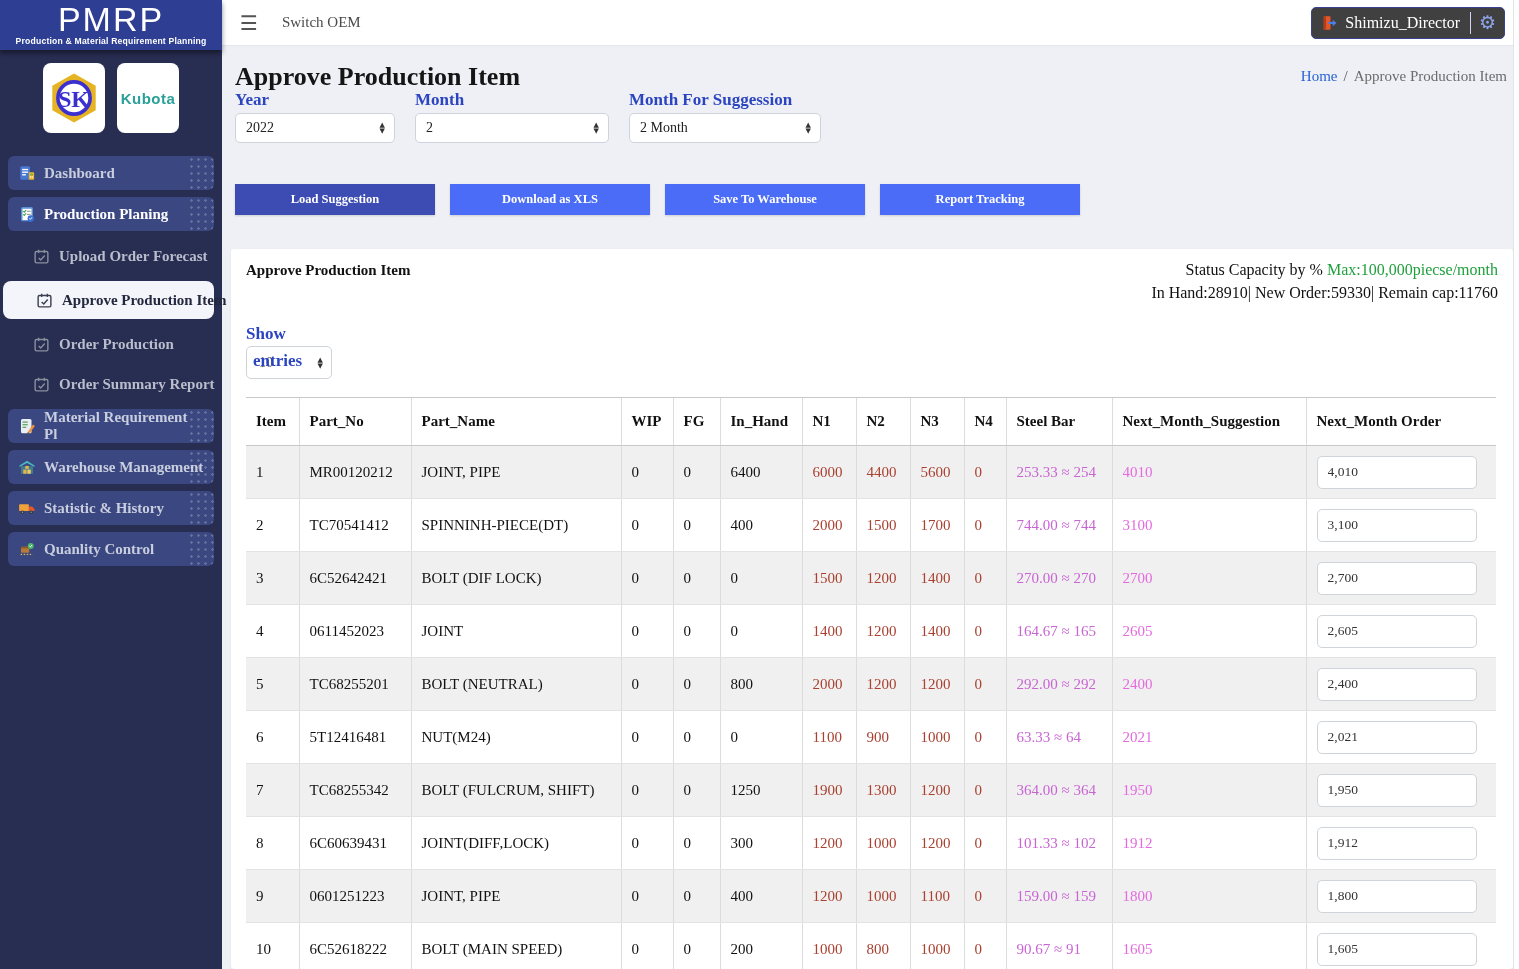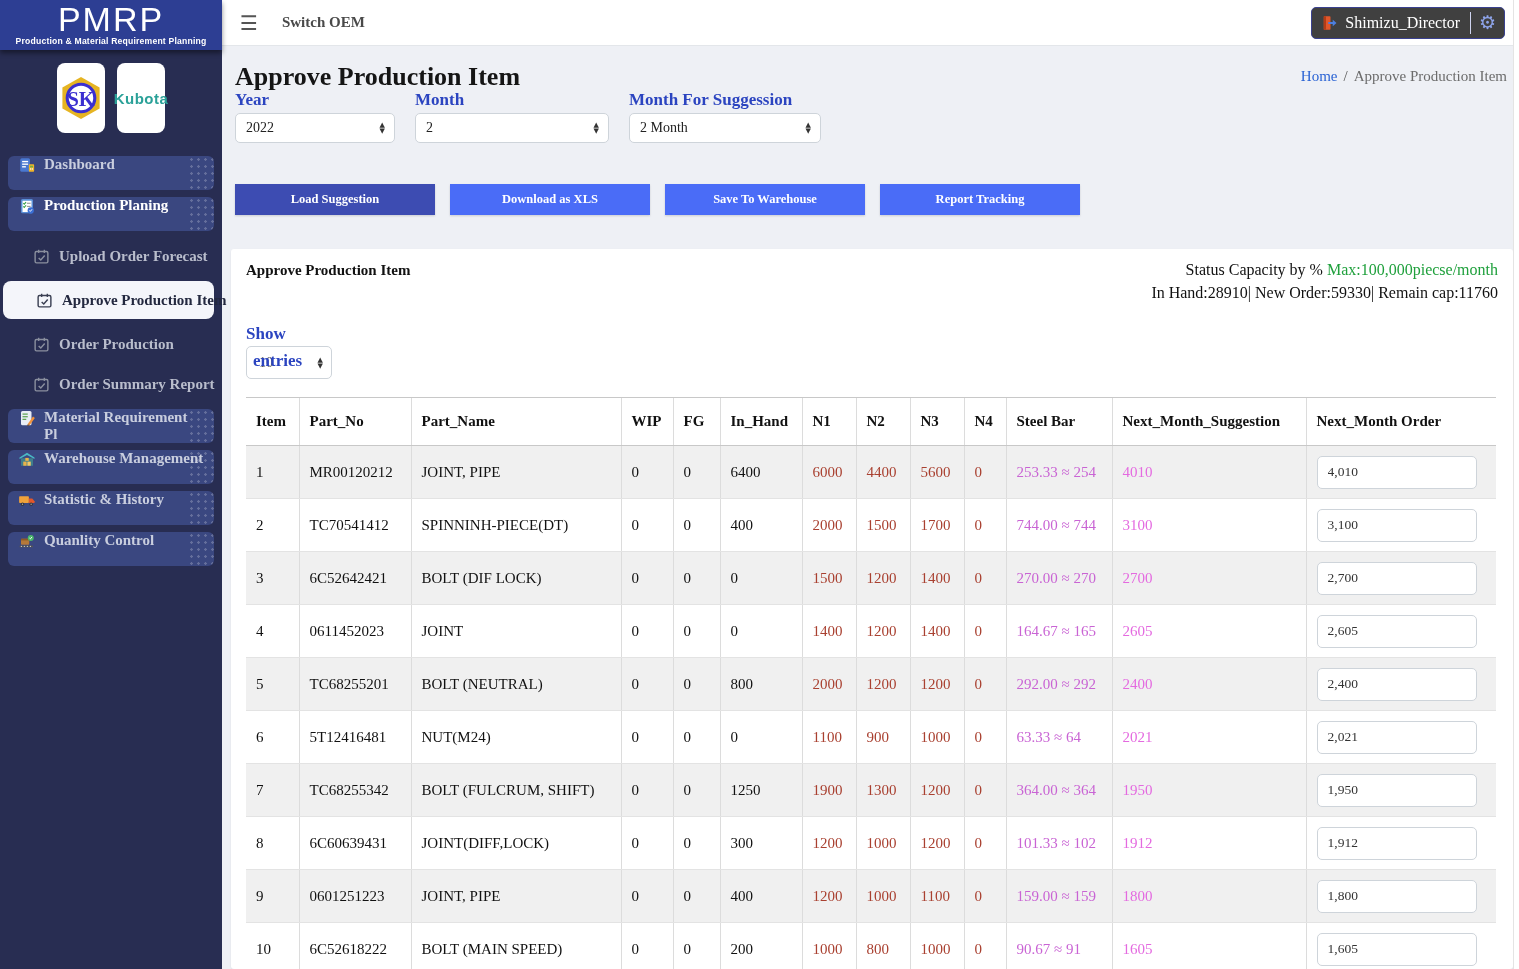--- a/index.html
+++ b/index.html
@@ -33,7 +33,7 @@
   .main { flex:1; display:flex; flex-direction:column; height:100%; position:relative; }
   .topbar { height:46px; background:#fff; border-bottom:1px solid #e3e6ea; display:flex; align-items:center; padding:0 14px 0 18px; }
   .hamburger { font-size:20px; color:#555; cursor:pointer; line-height:1; font-family:"DejaVu Sans", sans-serif; }
-  .oem { margin-left:24px; font-weight:700; font-size:15px; color:#4a4a4a; cursor:pointer; }
+  .oem { margin-left:24px; font-weight:400; font-size:15px; color:#4a4a4a; cursor:pointer; }
   .topbar-right { margin-left:auto; display:flex; align-items:center; }
   .user-badge { background:#404040; border:1px solid #3a4190; border-radius:5px; height:32px;
     display:flex; align-items:center; padding:0 8px 0 8px; cursor:pointer; }

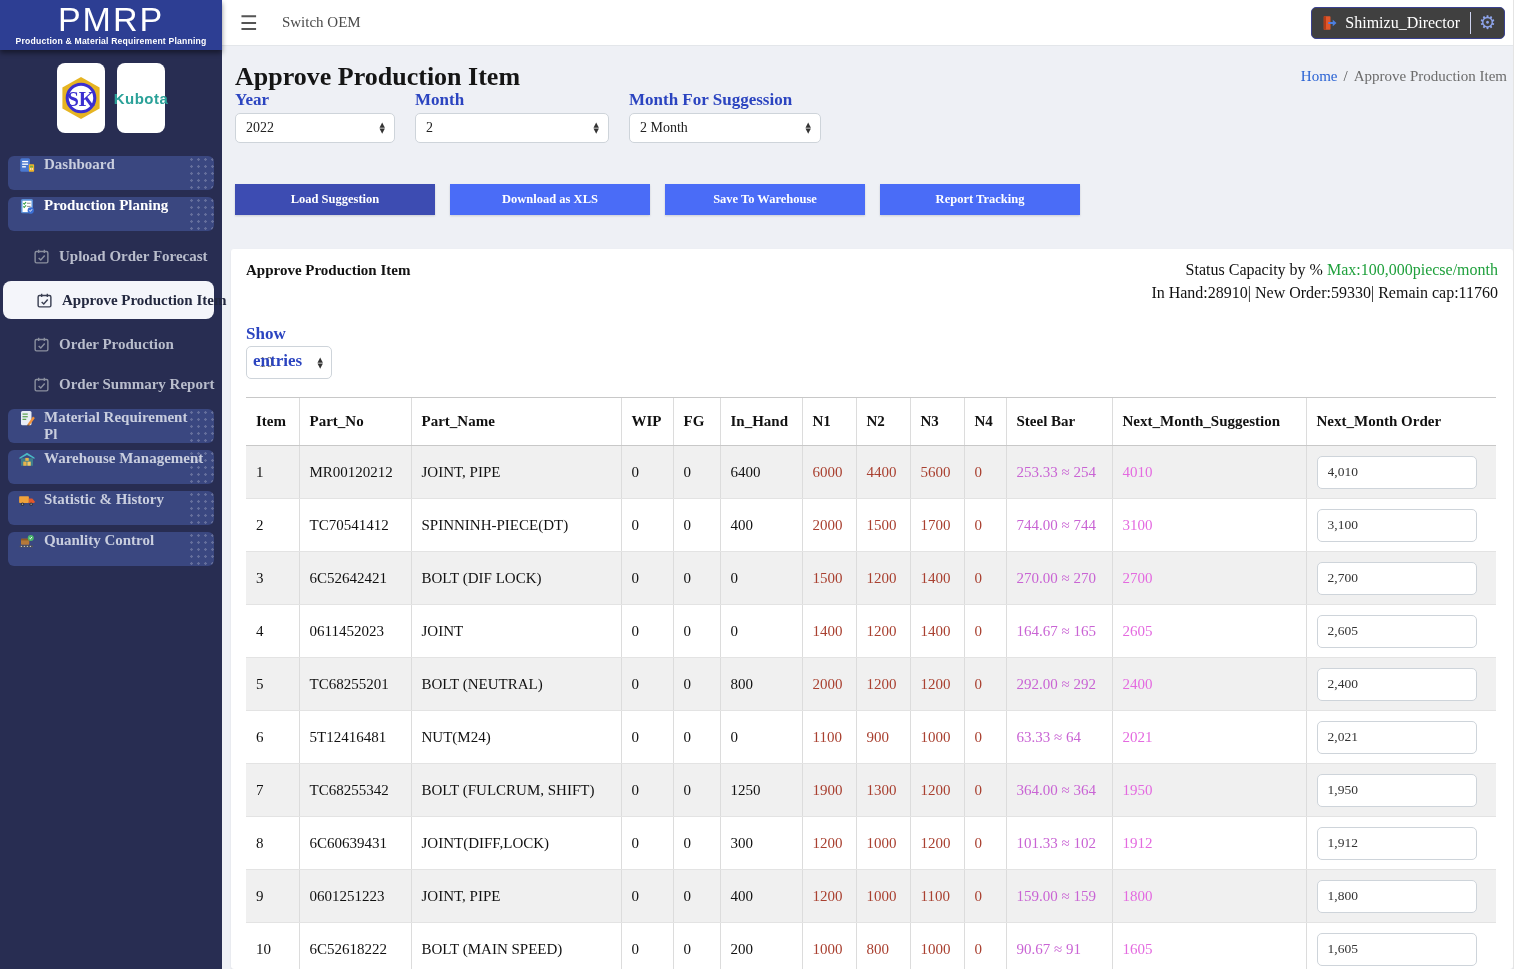--- a/index.html
+++ b/index.html
@@ -13,7 +13,7 @@
   .brand-title { color:#fff; font-family:"Liberation Sans", sans-serif; font-weight:400; font-size:34px; letter-spacing:2px; line-height:1.0; }
   .brand-sub { color:#fff; font-family:"Liberation Sans", sans-serif; font-weight:700; font-size:8.6px; letter-spacing:.2px; }
   .logo-row { display:flex; justify-content:center; gap:12px; padding:13px 0 14px; }
-  .logo-box { width:48px; height:70px; background:#fff; border-radius:8px; display:flex; align-items:center; justify-content:center; }
+  .logo-box { width:62px; height:70px; background:#fff; border-radius:8px; display:flex; align-items:center; justify-content:center; }
   .kubota-text { color:#2aa198; font-family:"Liberation Sans", sans-serif; font-weight:800; font-size:15px; letter-spacing:.5px; }
 
   .menu { padding-top:2px; }

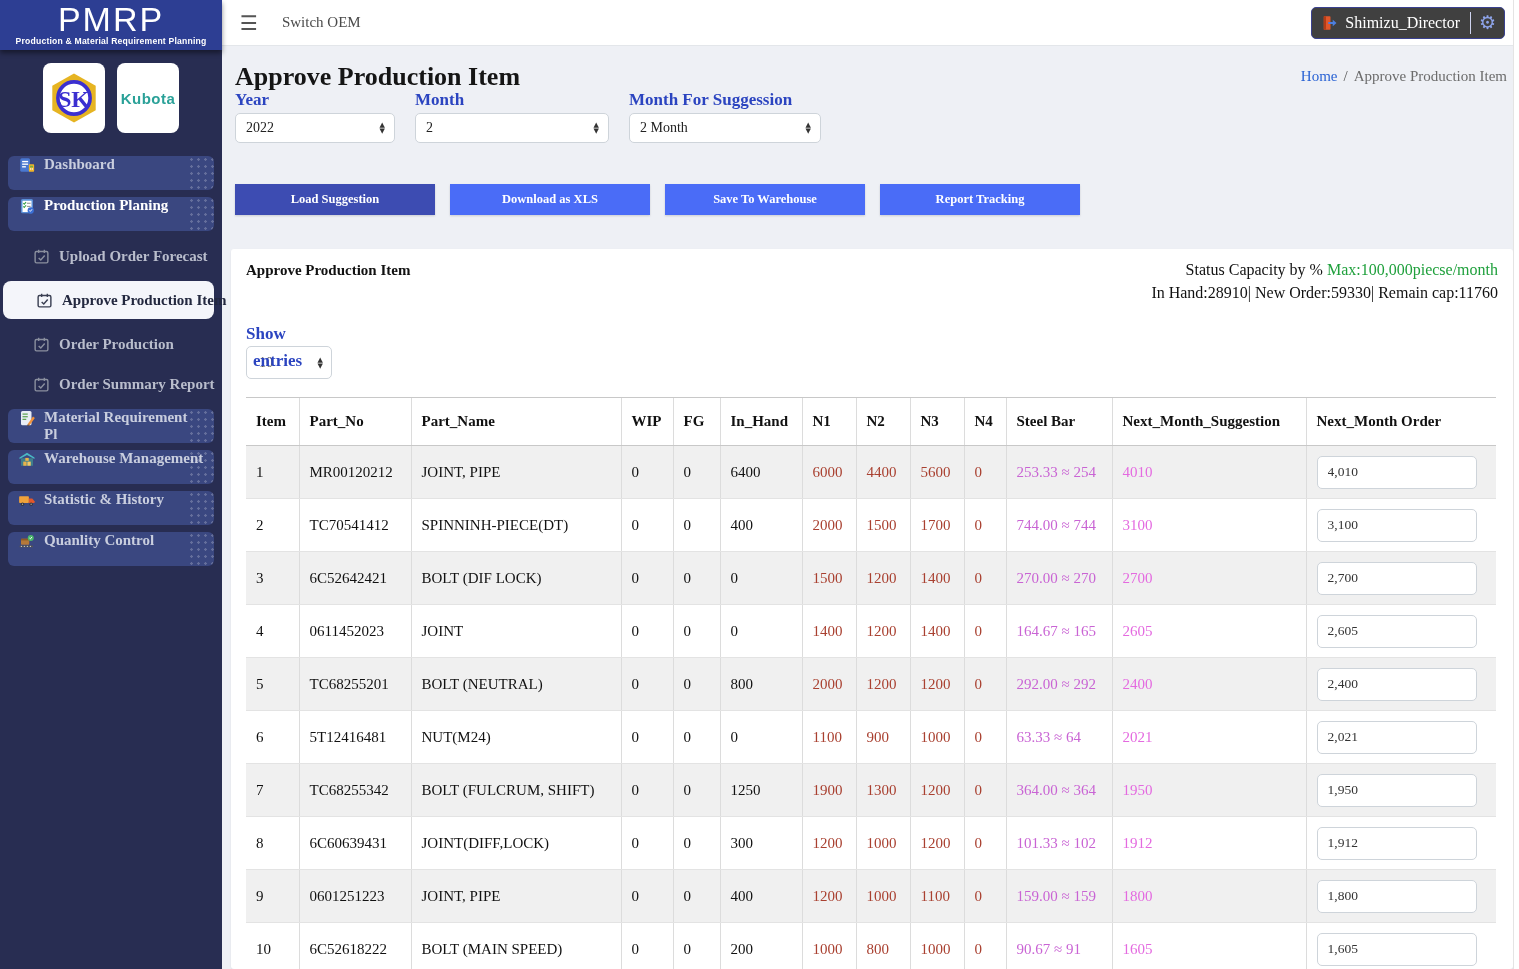--- a/index.html
+++ b/index.html
@@ -18,7 +18,7 @@
 
   .menu { padding-top:2px; }
   .menu-box { margin:7px 8px; height:34px; border-radius:6px; background:#3a4780;
-    display:flex; gap:8px; padding:0 10px; position:relative; overflow:hidden; cursor:pointer; }
+    display:flex; align-items:center; gap:8px; padding:0 10px; position:relative; overflow:hidden; cursor:pointer; }
   .menu-box::after { content:""; position:absolute; right:0; top:0; bottom:0; width:26px;
     background-image:radial-gradient(rgba(255,255,255,.22) 1px, transparent 1.5px); background-size:7px 7px; }
   .menu-box .mlabel { color:#c9cede; font-weight:700; font-size:15px; }

